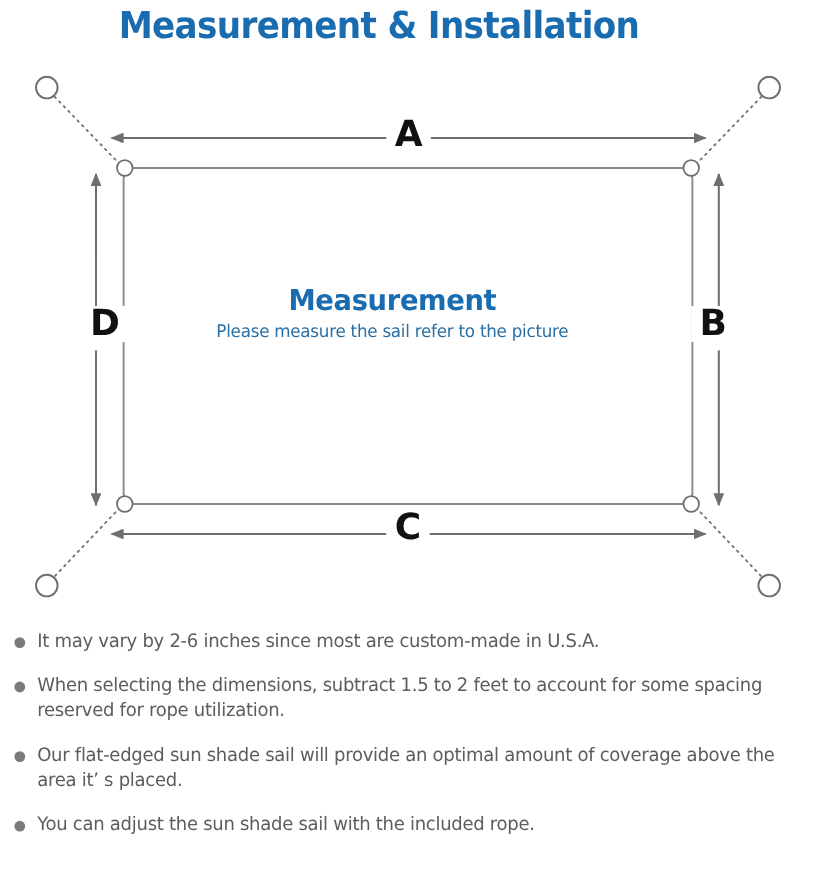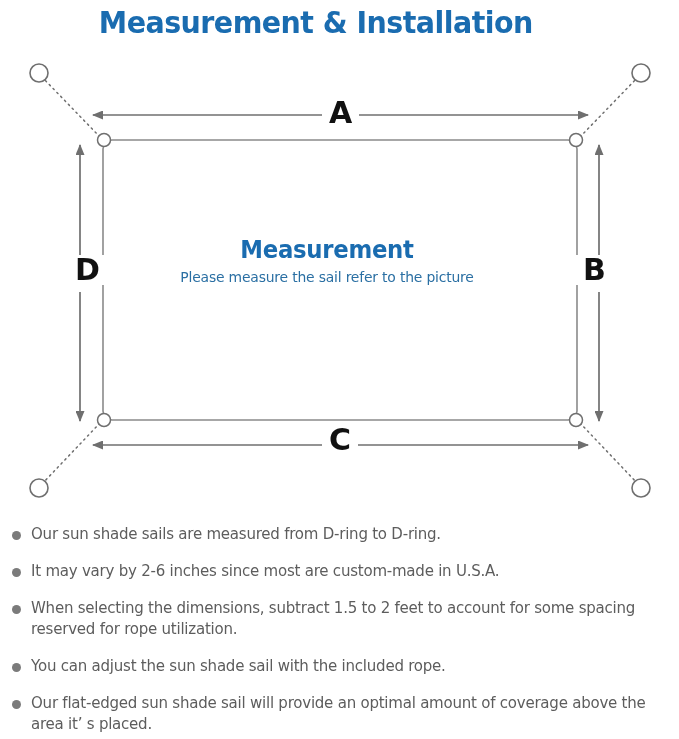--- a/index.html
+++ b/index.html
@@ -204,10 +204,6 @@
 
 <div id="notes">
 
-  <div class="note-item">
-    <span class="note-bullet"></span>
-    <span class="note-text">Our sun shade sails are measured from D-ring to D-ring.</span>
-  </div>
 
   <div class="note-item">
     <span class="note-bullet"></span>

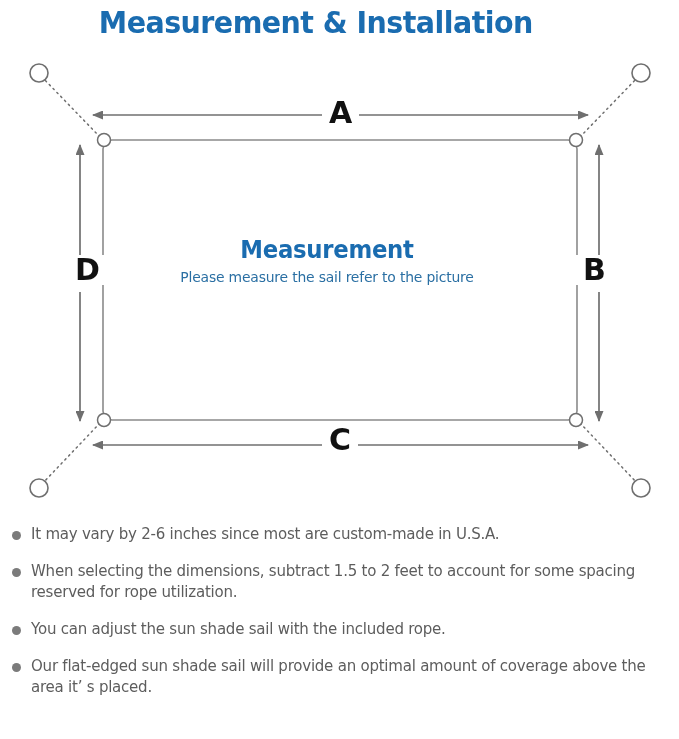--- a/index.html
+++ b/index.html
@@ -217,14 +217,14 @@
 
   <div class="note-item">
     <span class="note-bullet"></span>
+    <span class="note-text">Our flat-edged sun shade sail will provide an optimal amount of coverage above the area it’  s placed.</span>
+  </div>
+
+  <div class="note-item">
+    <span class="note-bullet"></span>
     <span class="note-text">You can adjust the sun shade sail with the included rope.</span>
   </div>
 
-  <div class="note-item">
-    <span class="note-bullet"></span>
-    <span class="note-text">Our flat-edged sun shade sail will provide an optimal amount of coverage above the area it’  s placed.</span>
-  </div>
-
 </div>
 
 </body></html>

